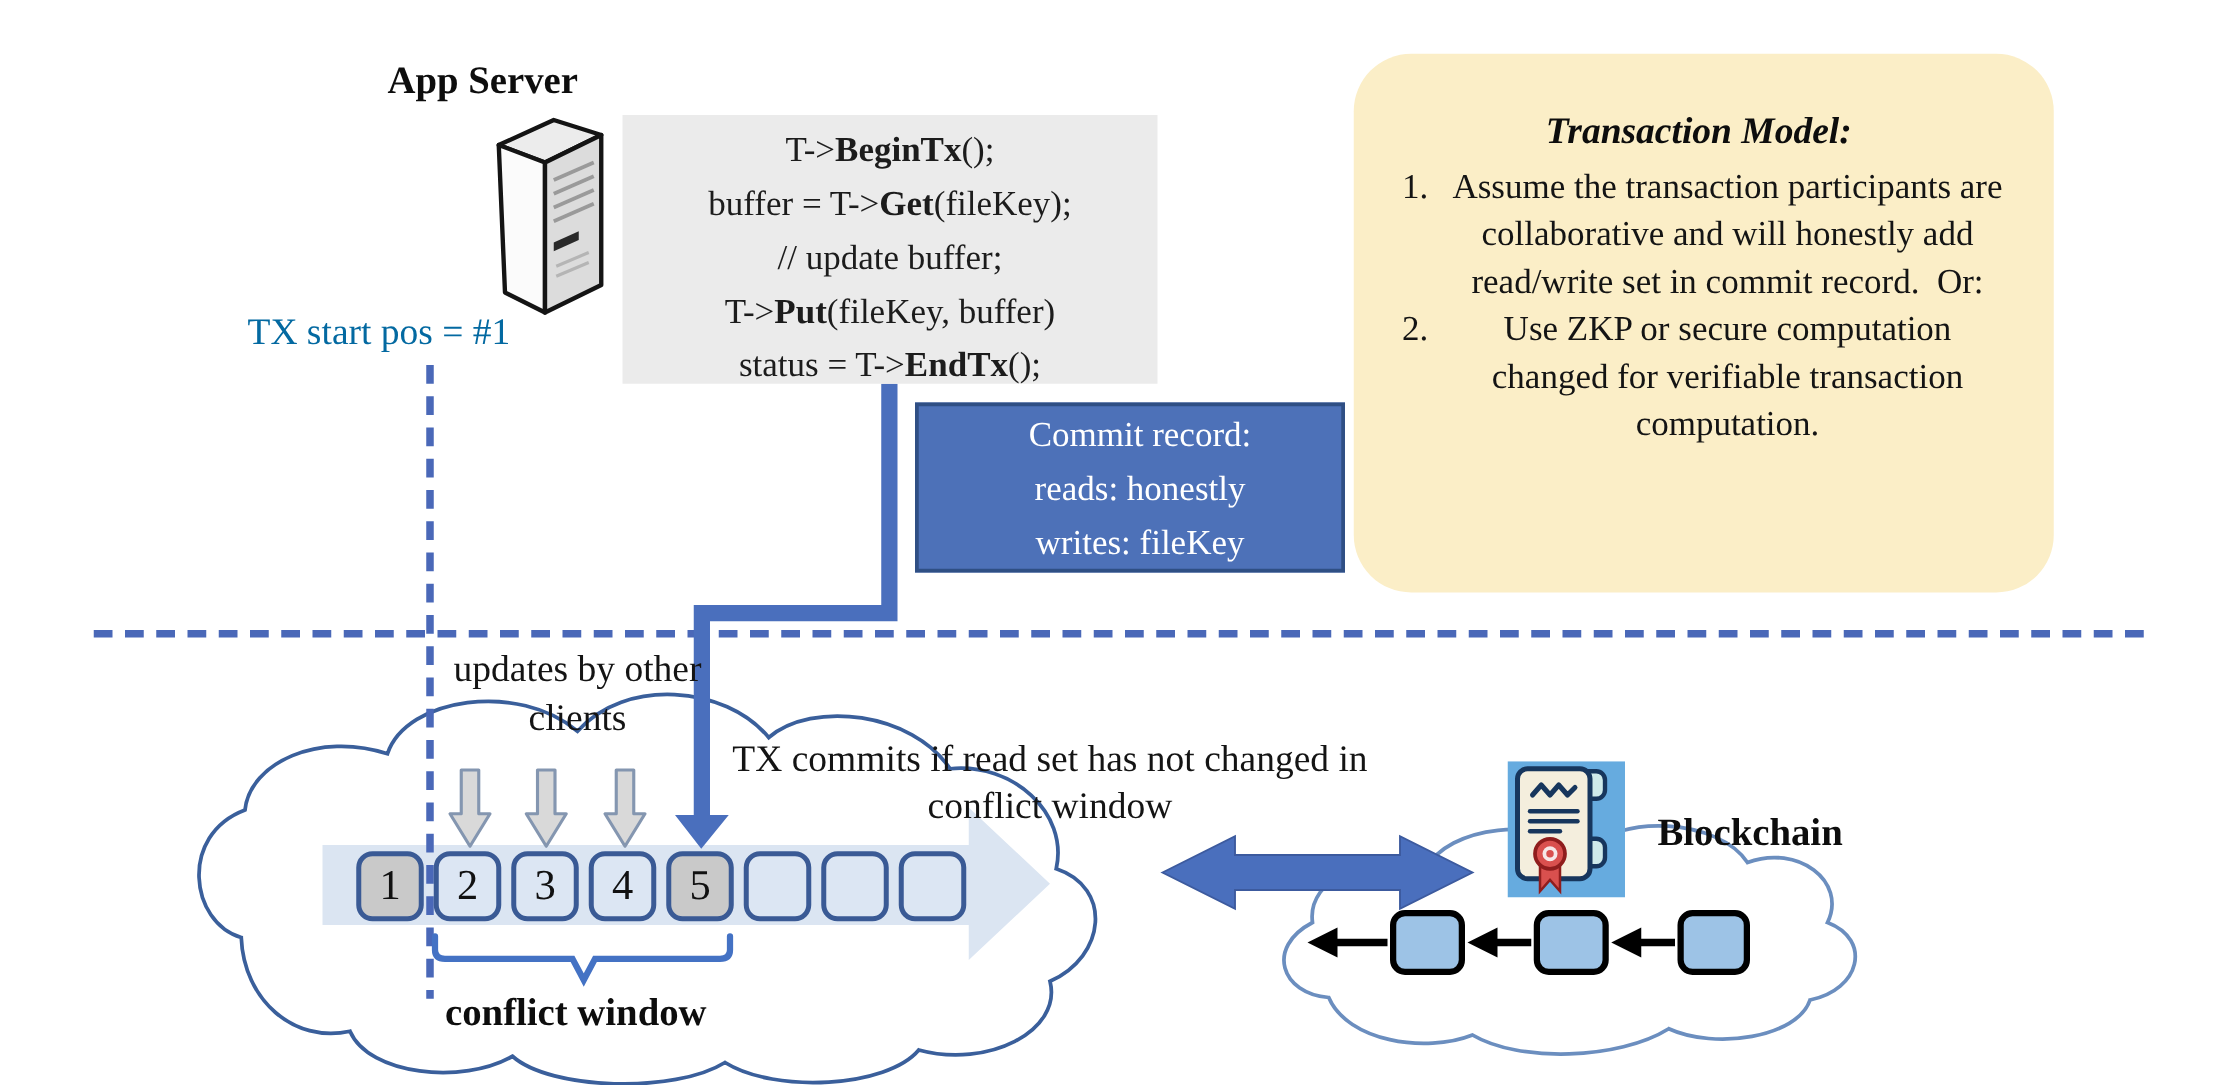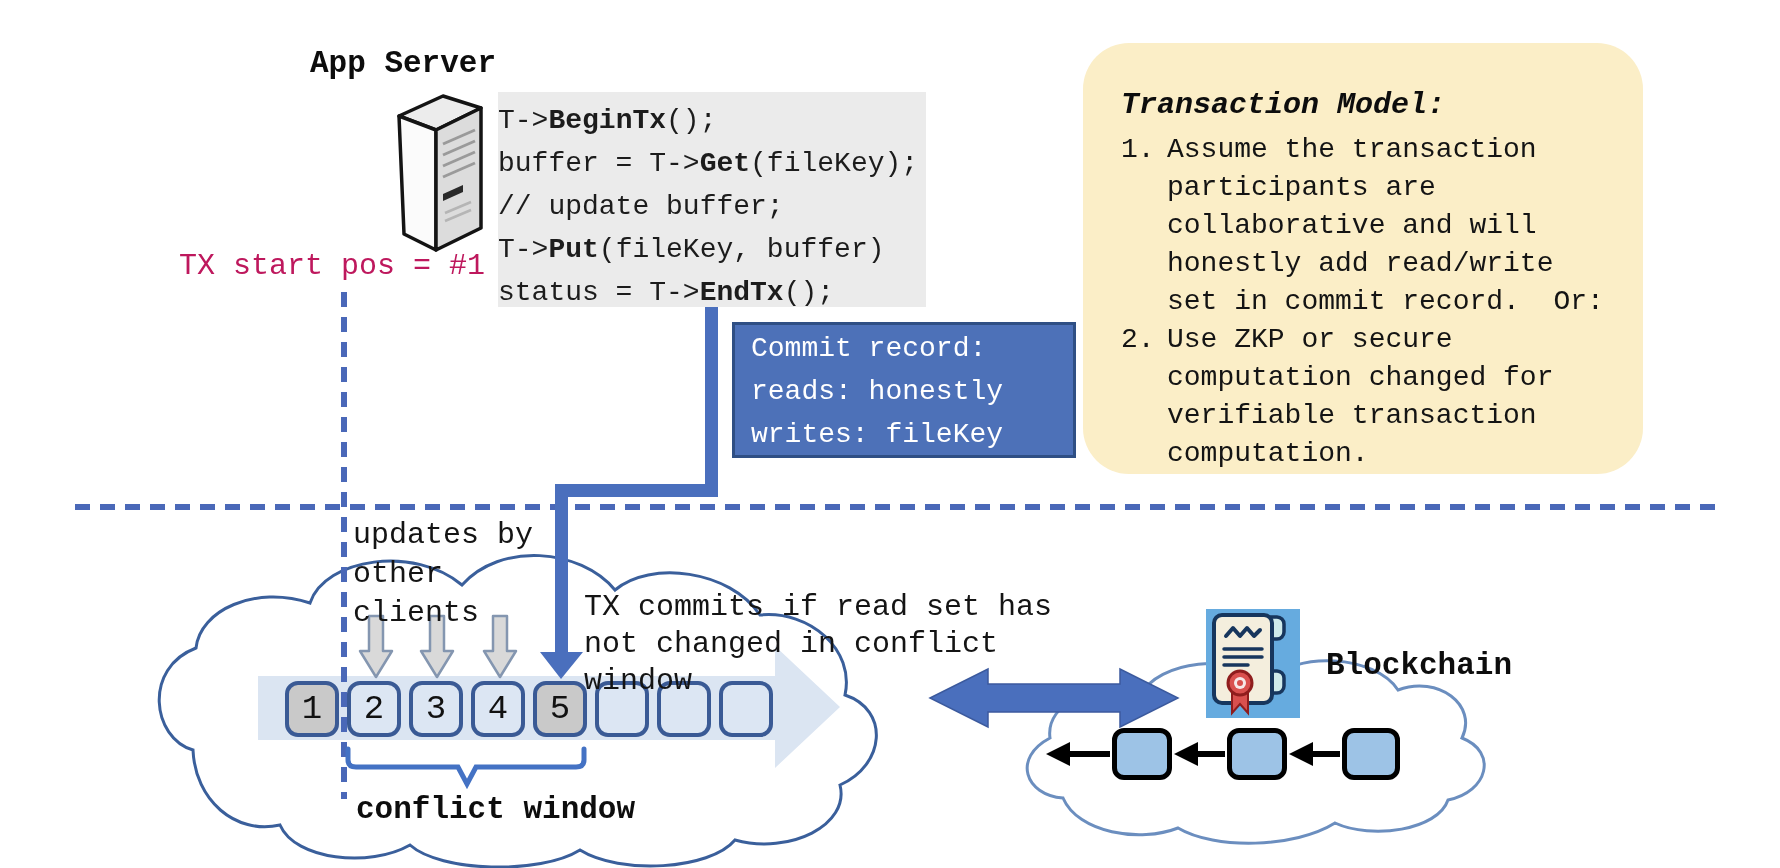--- a/index.html
+++ b/index.html
@@ -4,7 +4,7 @@
 <style>
   html,body{margin:0;padding:0;background:#ffffff;}
   #stage{position:relative;width:1780px;height:868px;background:#ffffff;overflow:hidden;
-         font-family:Liberation Mono, monospace;color:#1a1a1a;}
+         font-family:Liberation Serif, serif;color:#1a1a1a;text-align:center;}
   .abs{position:absolute;}
   #art{position:absolute;left:0;top:0;z-index:1;}
   .z2{z-index:2;}

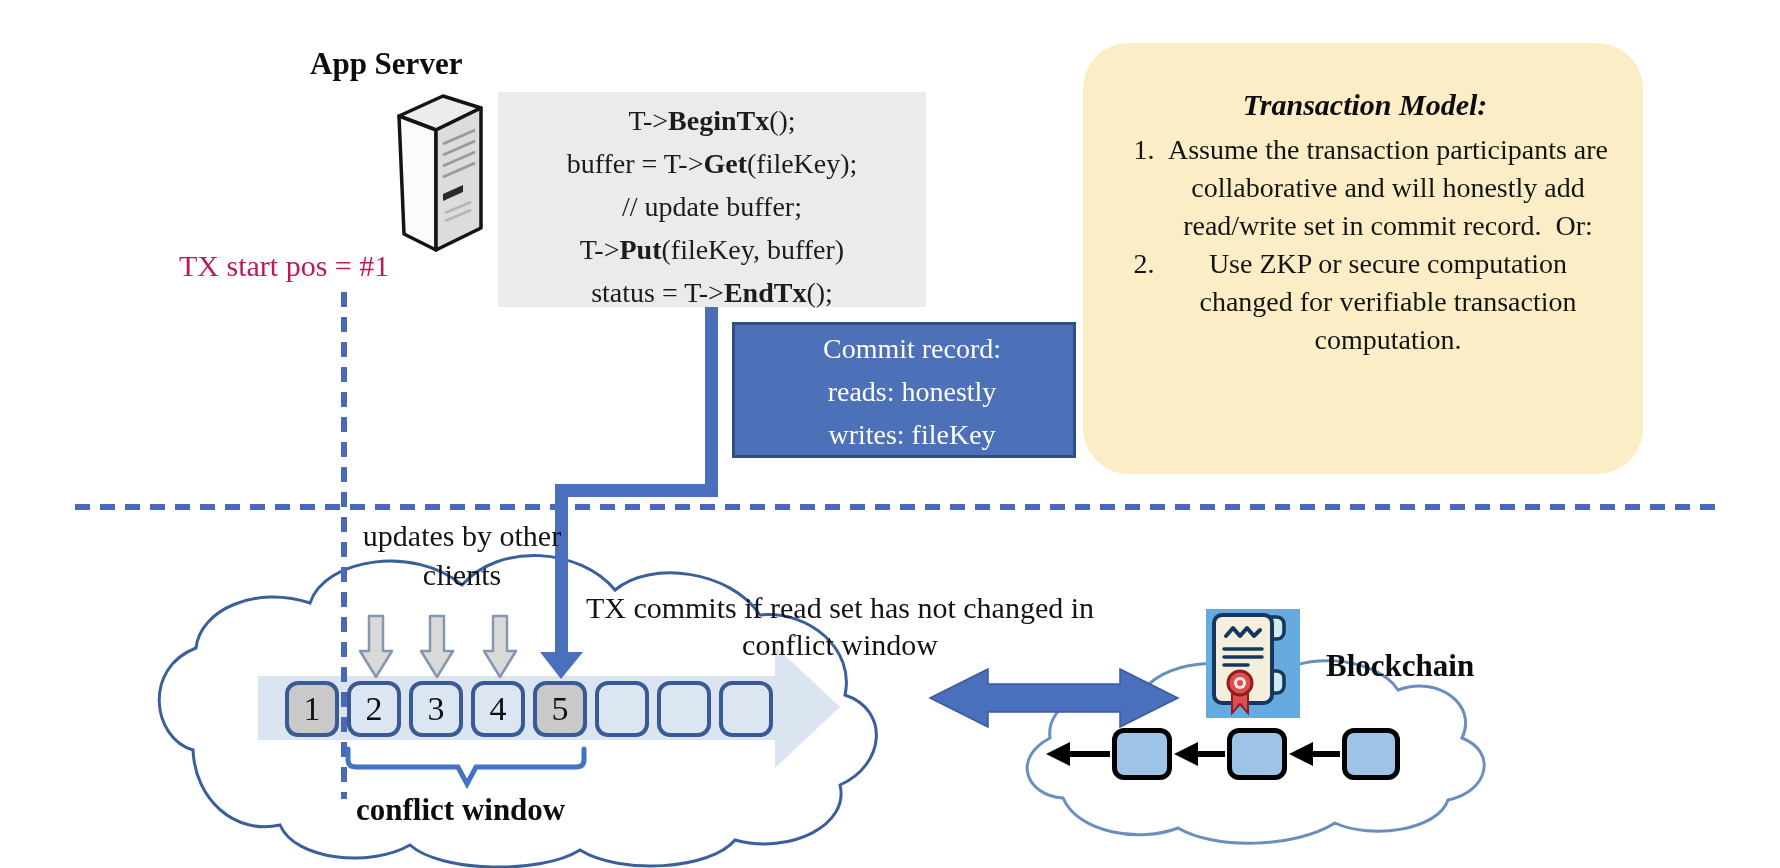--- a/index.html
+++ b/index.html
@@ -25,7 +25,7 @@
 
   
   .tm-panel{left:1083px;top:43px;width:560px;height:431px;background:#fbeec7;border-radius:46px;
-            box-sizing:border-box;padding:42px 34px 0 38px;}
+            box-sizing:border-box;padding:42px 34px 0 26px;}
   .tm-title{font-size:30px;font-weight:bold;font-style:italic;color:#0d0d0d;line-height:40px;margin-bottom:6px;}
   .tm-item{display:flex;font-size:28px;line-height:38px;color:#141414;}
   .tm-num{width:46px;flex:none;}

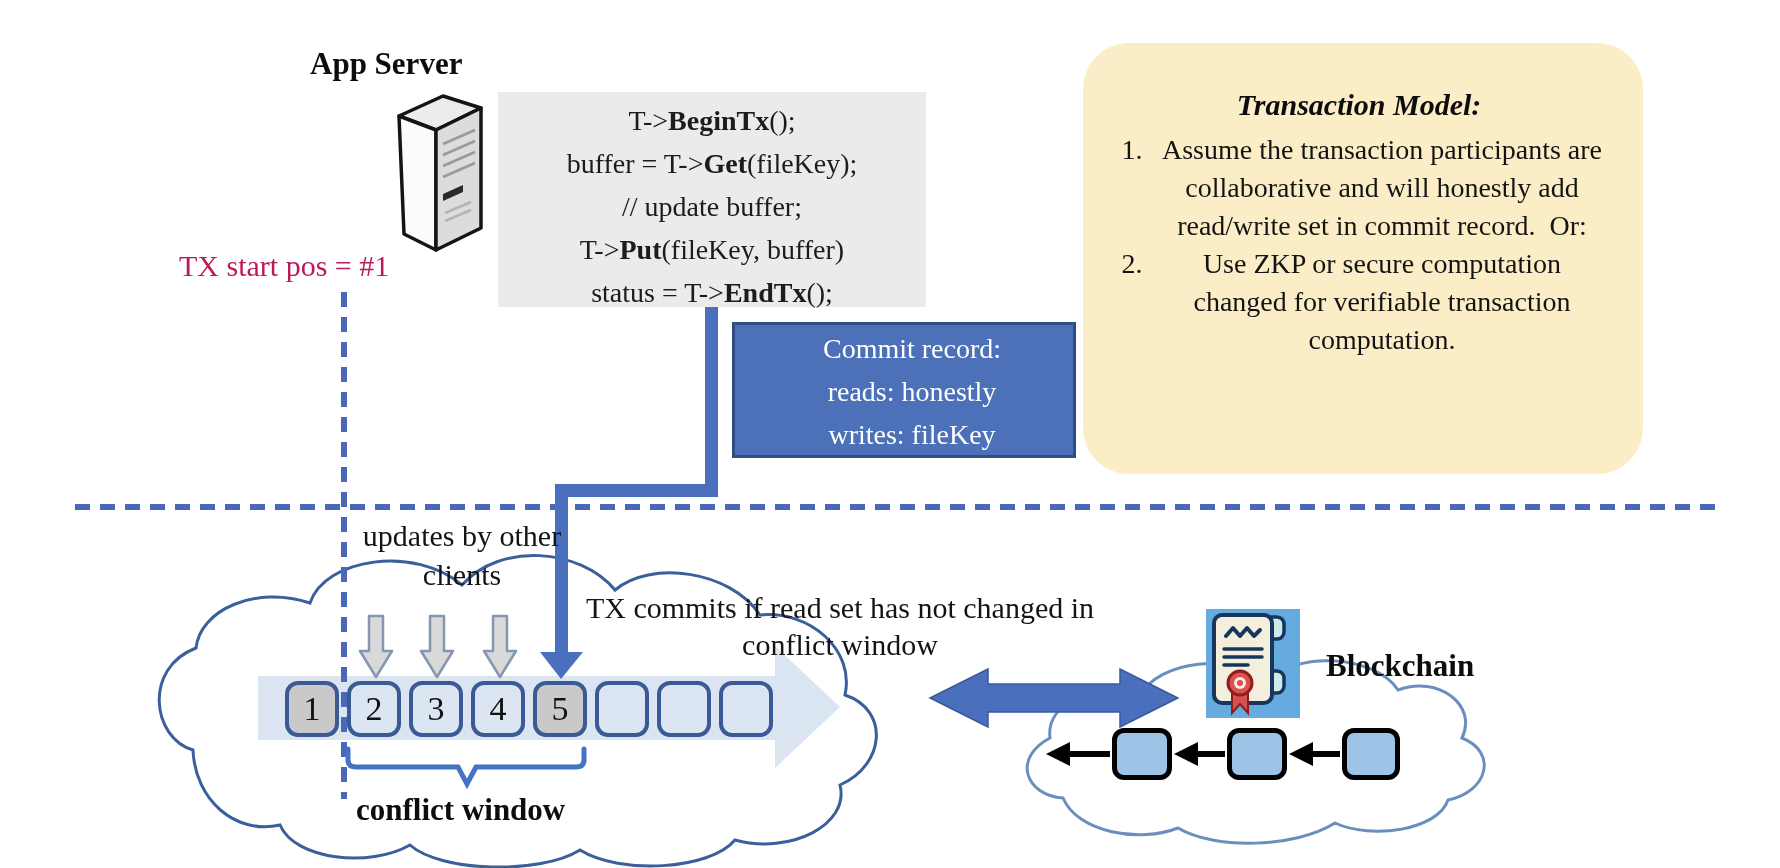--- a/index.html
+++ b/index.html
@@ -11,7 +11,7 @@
   .z3{z-index:3;}
 
   .title-label{font-weight:bold;font-size:31px;color:#0d0d0d;}
-  .plain-label{font-size:30px;color:#be185d;}
+  .plain-label{font-size:30px;color:#0369a1;margin-left:19px;}
 
   
   .code-panel{left:498px;top:92px;width:428px;height:215px;background:#ebebeb;

